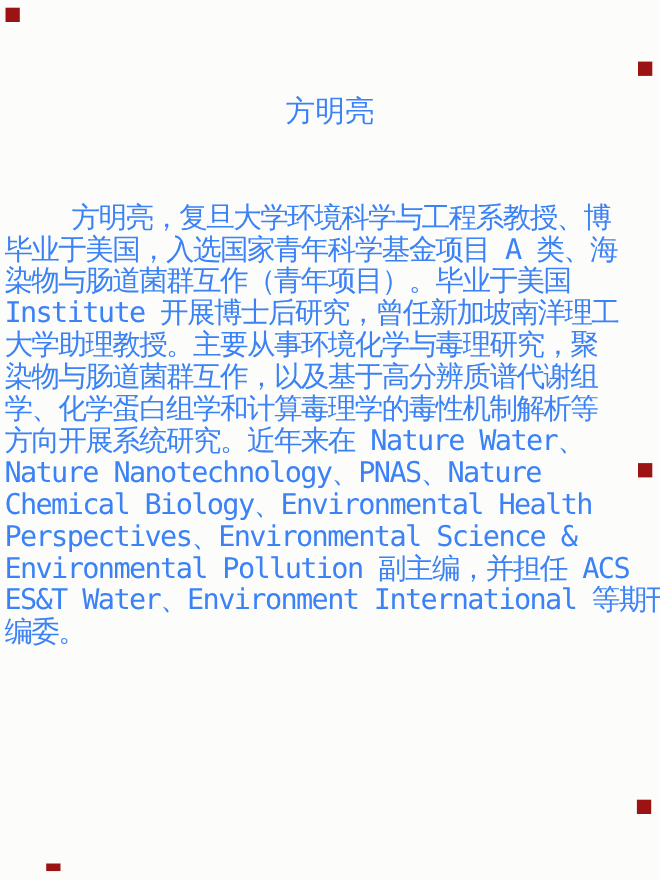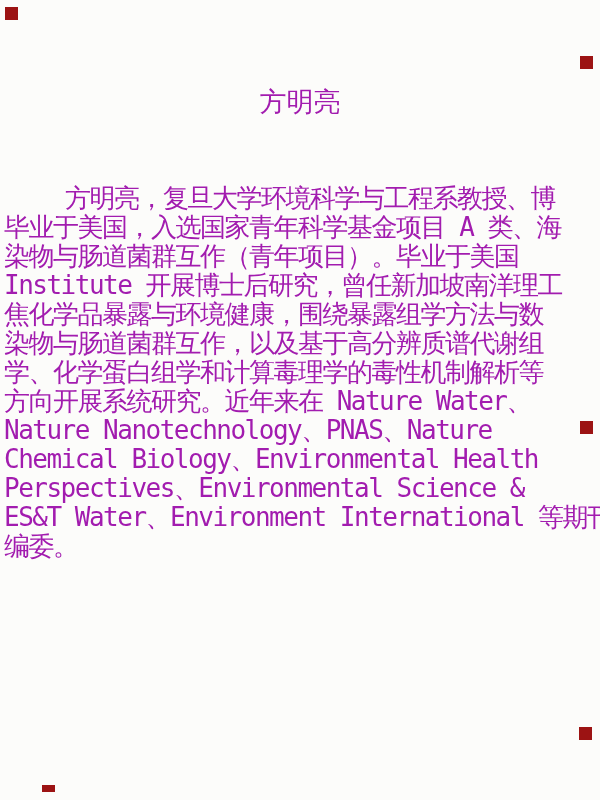--- a/index.html
+++ b/index.html
@@ -14,7 +14,7 @@
     background: #fcfcfa;
     overflow: hidden;
     font-family: "DejaVu Sans Mono", "Liberation Mono", monospace;
-    color: #a21caf;
+    color: #3b82f6;
   }
   .doc-title {
     position: absolute;

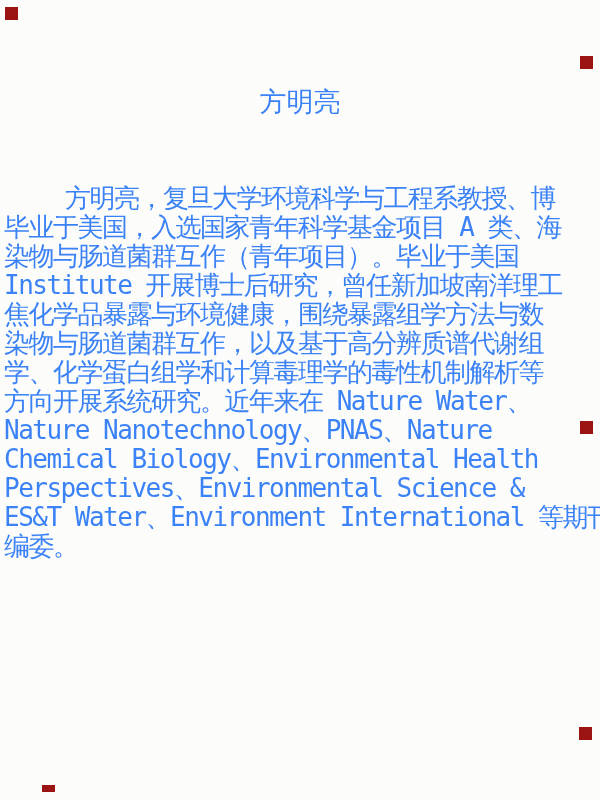--- a/index.html
+++ b/index.html
@@ -68,6 +68,7 @@
     <div class="line">毕业于美国，入选国家青年科学基金项目 A 类、海</div>
     <div class="line">染物与肠道菌群互作（青年项目）。毕业于美国</div>
     <div class="line">Institute 开展博士后研究，曾任新加坡南洋理工</div>
+    <div class="line">大学助理教授。主要从事环境化学与毒理研究，聚</div>
     <div class="line">焦化学品暴露与环境健康，围绕暴露组学方法与数</div>
     <div class="line">染物与肠道菌群互作，以及基于高分辨质谱代谢组</div>
     <div class="line">学、化学蛋白组学和计算毒理学的毒性机制解析等</div>

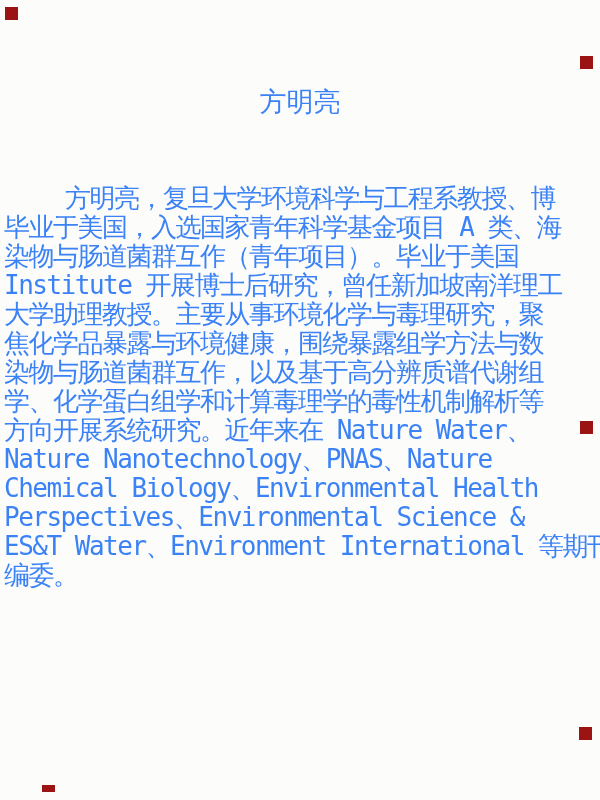--- a/index.html
+++ b/index.html
@@ -69,7 +69,6 @@
     <div class="line">染物与肠道菌群互作（青年项目）。毕业于美国</div>
     <div class="line">Institute 开展博士后研究，曾任新加坡南洋理工</div>
     <div class="line">大学助理教授。主要从事环境化学与毒理研究，聚</div>
-    <div class="line">焦化学品暴露与环境健康，围绕暴露组学方法与数</div>
     <div class="line">染物与肠道菌群互作，以及基于高分辨质谱代谢组</div>
     <div class="line">学、化学蛋白组学和计算毒理学的毒性机制解析等</div>
     <div class="line">方向开展系统研究。近年来在 Nature Water、</div>

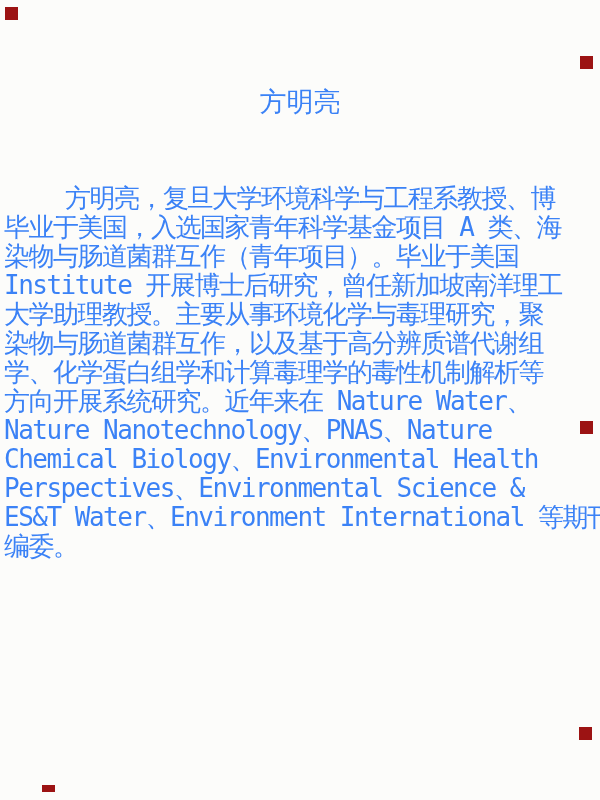--- a/index.html
+++ b/index.html
@@ -75,6 +75,7 @@
     <div class="line">Nature Nanotechnology、PNAS、Nature</div>
     <div class="line">Chemical Biology、Environmental Health</div>
     <div class="line">Perspectives、Environmental Science &amp;</div>
+    <div class="line">Environmental Pollution 副主编，并担任 ACS</div>
     <div class="line">ES&amp;T Water、Environment International 等期刊</div>
     <div class="line">编委。</div>
   </div>

